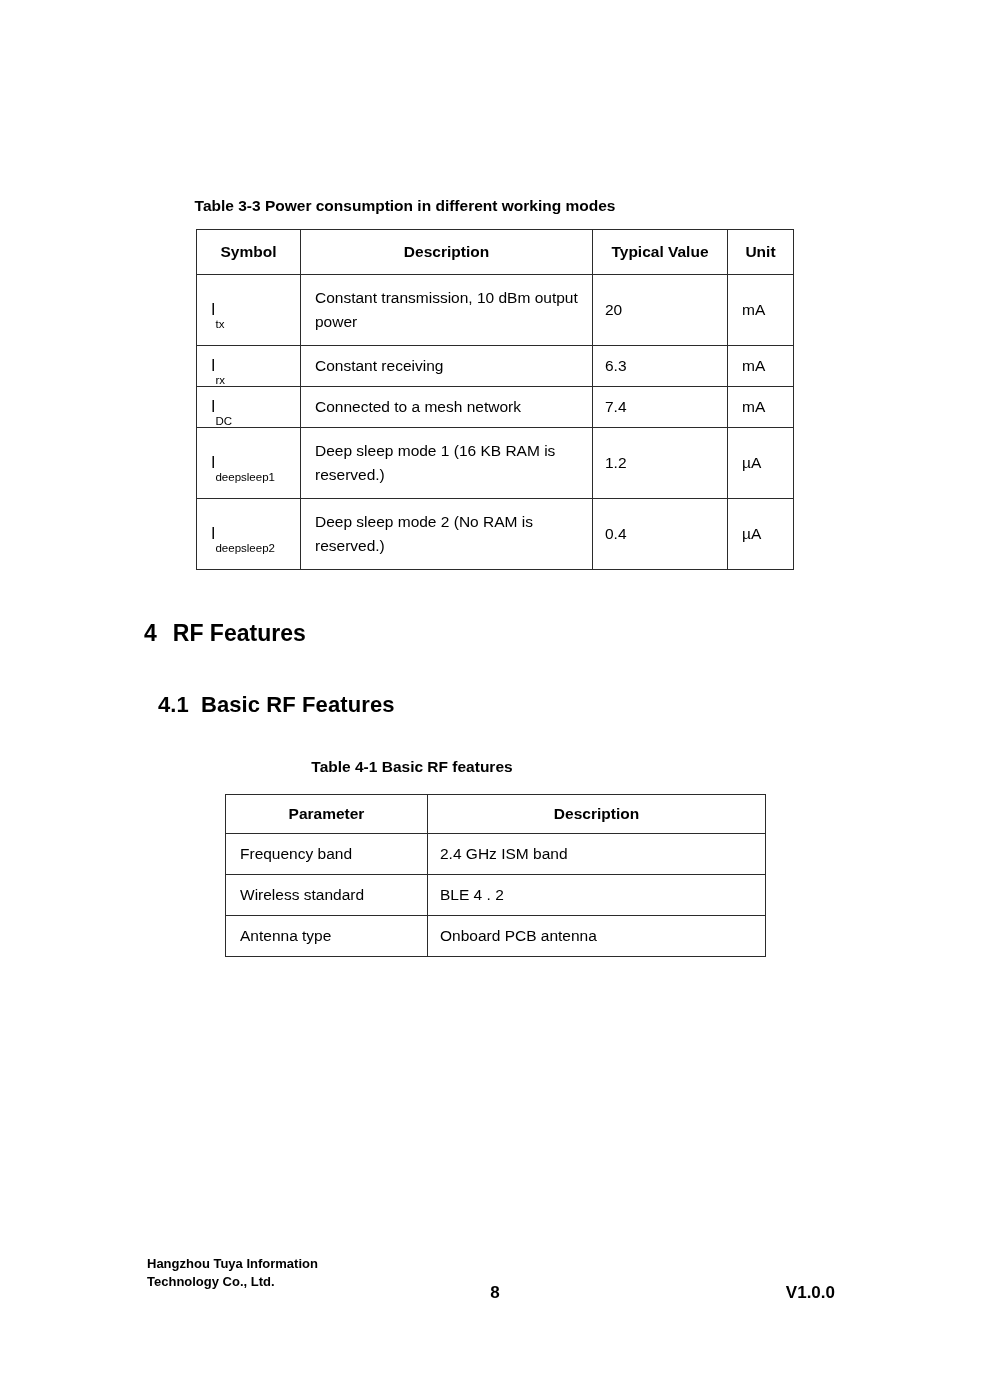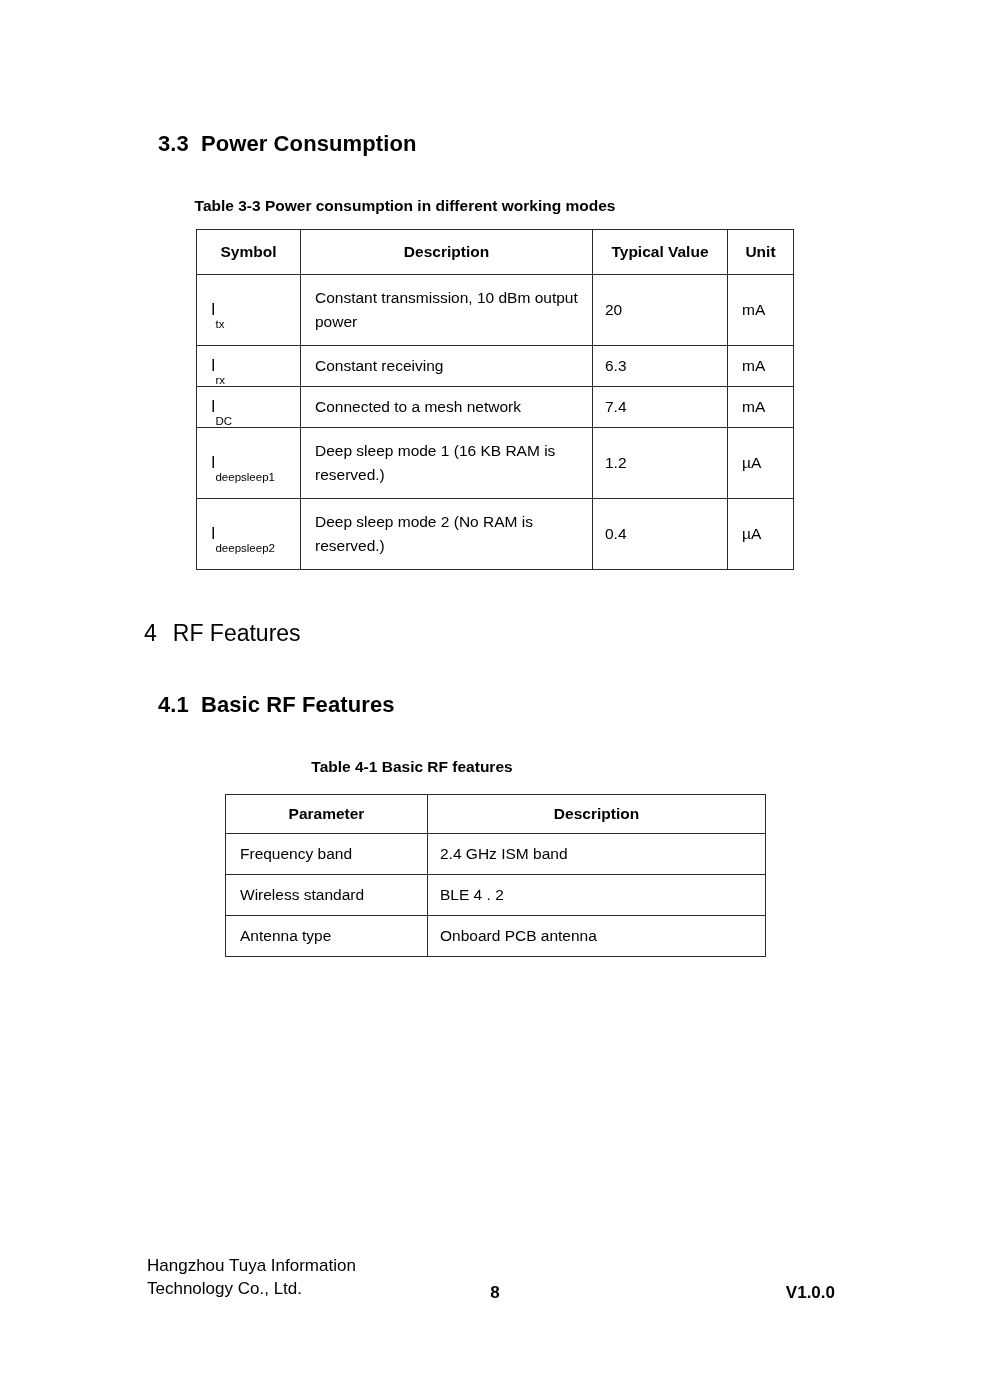--- a/index.html
+++ b/index.html
@@ -158,9 +158,6 @@
 
 <div class="page">
 
-  <div class="h2" id="heading-3-3">
-    <span class="num">3.3</span><span>Power Consumption</span>
-  </div>
 
   <div class="table-caption" id="caption-table-3-3">Table 3-3 Power consumption in different working modes</div>
 

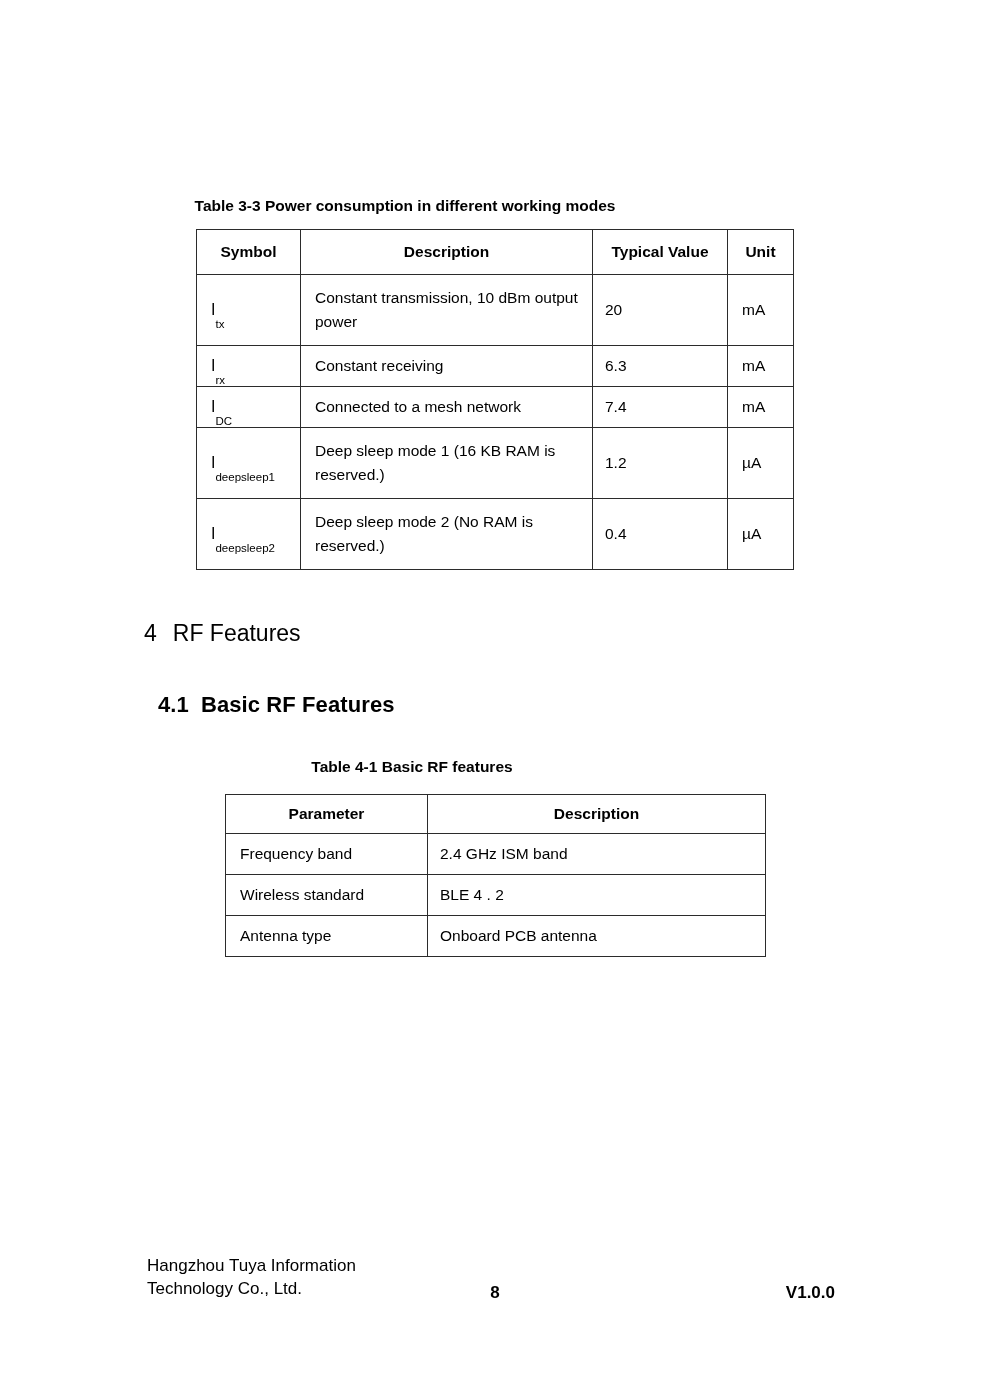--- a/index.html
+++ b/index.html
@@ -34,7 +34,7 @@
   .h1 {
     position: absolute;
     font-size: 23px;
-    font-weight: normal;
+    font-weight: bold;
     white-space: nowrap;
   }
   .h1 .num { margin-right: 16px; }

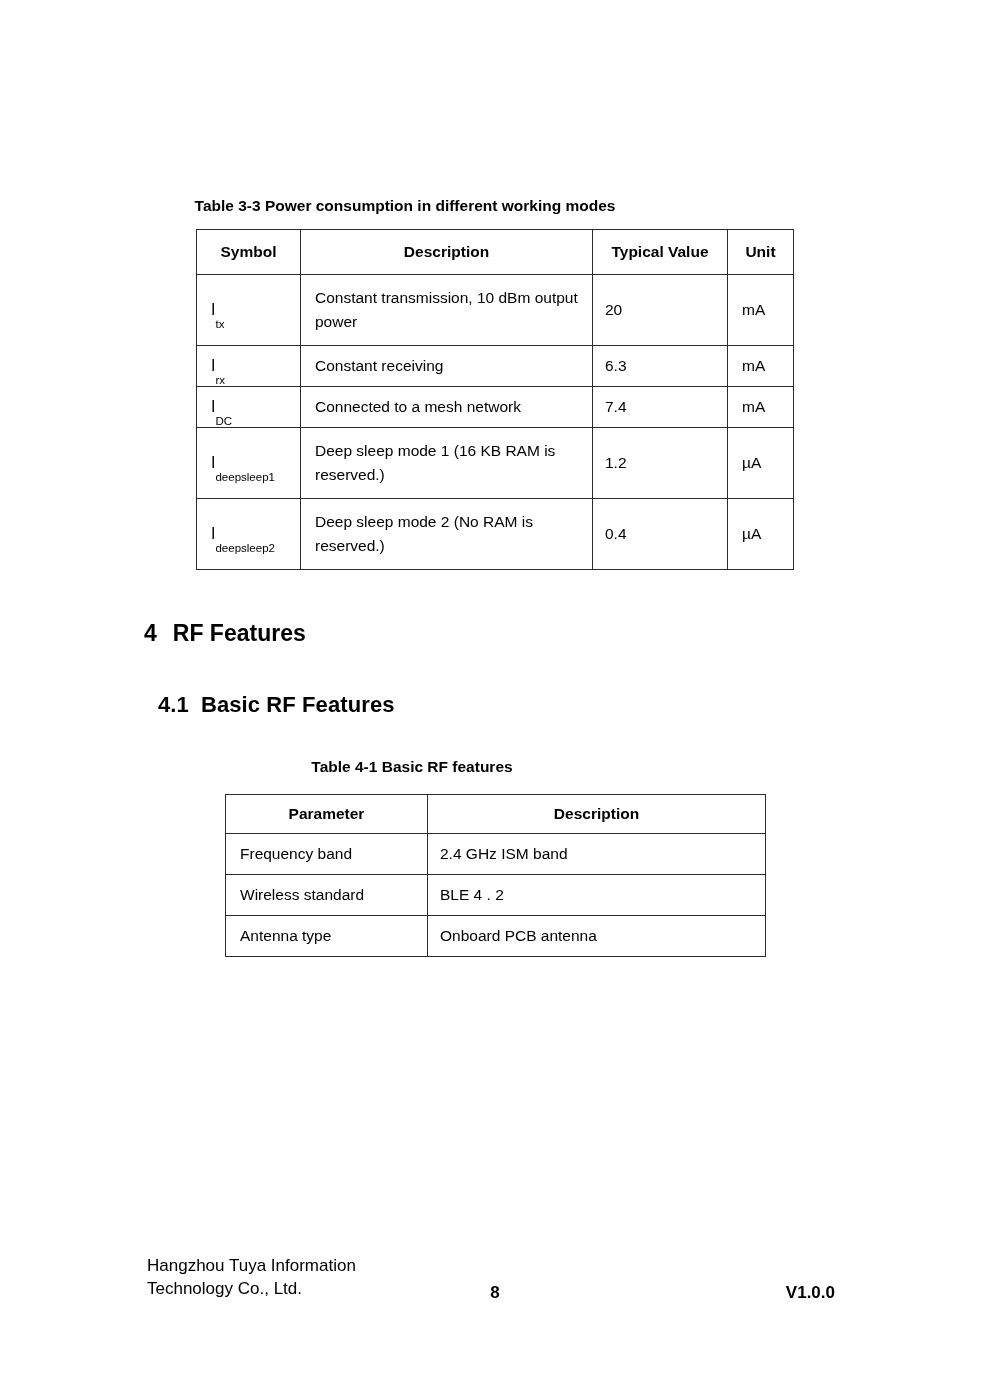--- a/index.html
+++ b/index.html
@@ -129,8 +129,8 @@
     position: absolute;
     left: 147px;
     top: 0;
-    font-size: 17px;
-    font-weight: normal;
+    font-size: 13px;
+    font-weight: bold;
     line-height: 1.35;
     white-space: pre-line;
   }

